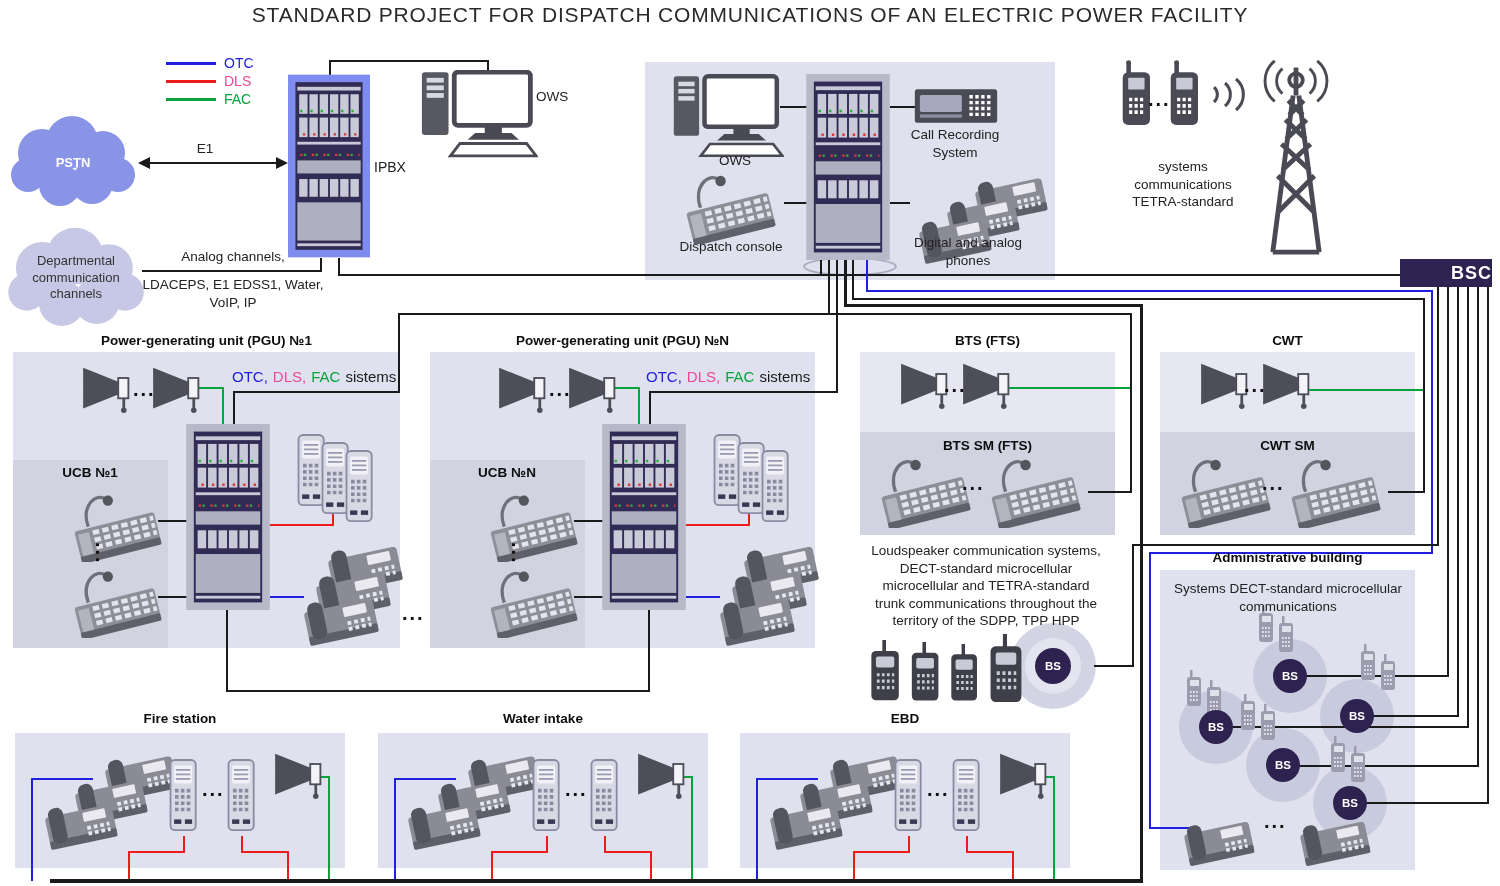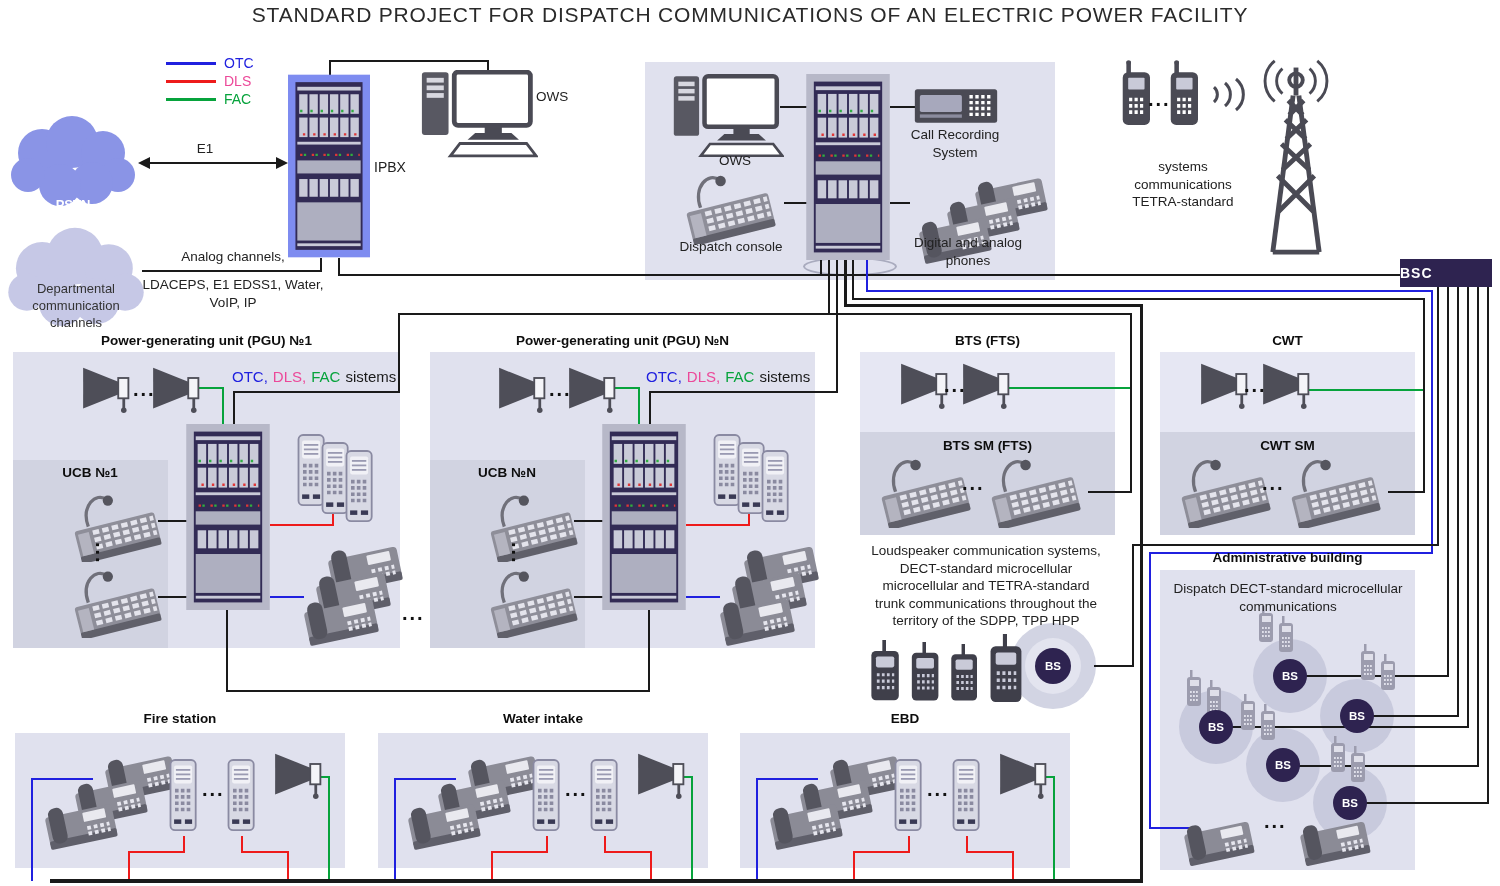--- a/index.html
+++ b/index.html
@@ -25,7 +25,7 @@
   #bsc{position:absolute;background:#2e2350;color:#fff;font-weight:700;font-size:14px;
        display:flex;align-items:center;justify-content:flex-start;letter-spacing:1px}
   .cloud-txt{position:absolute;display:flex;flex-direction:column;align-items:center;
-             justify-content:flex-end;text-align:center}
+             justify-content:center;text-align:center}
   .arr{position:absolute;width:0;height:0}
   .lgl{position:absolute;height:3px;width:50px}
   .lglb{position:absolute;font-size:14px;font-weight:400}

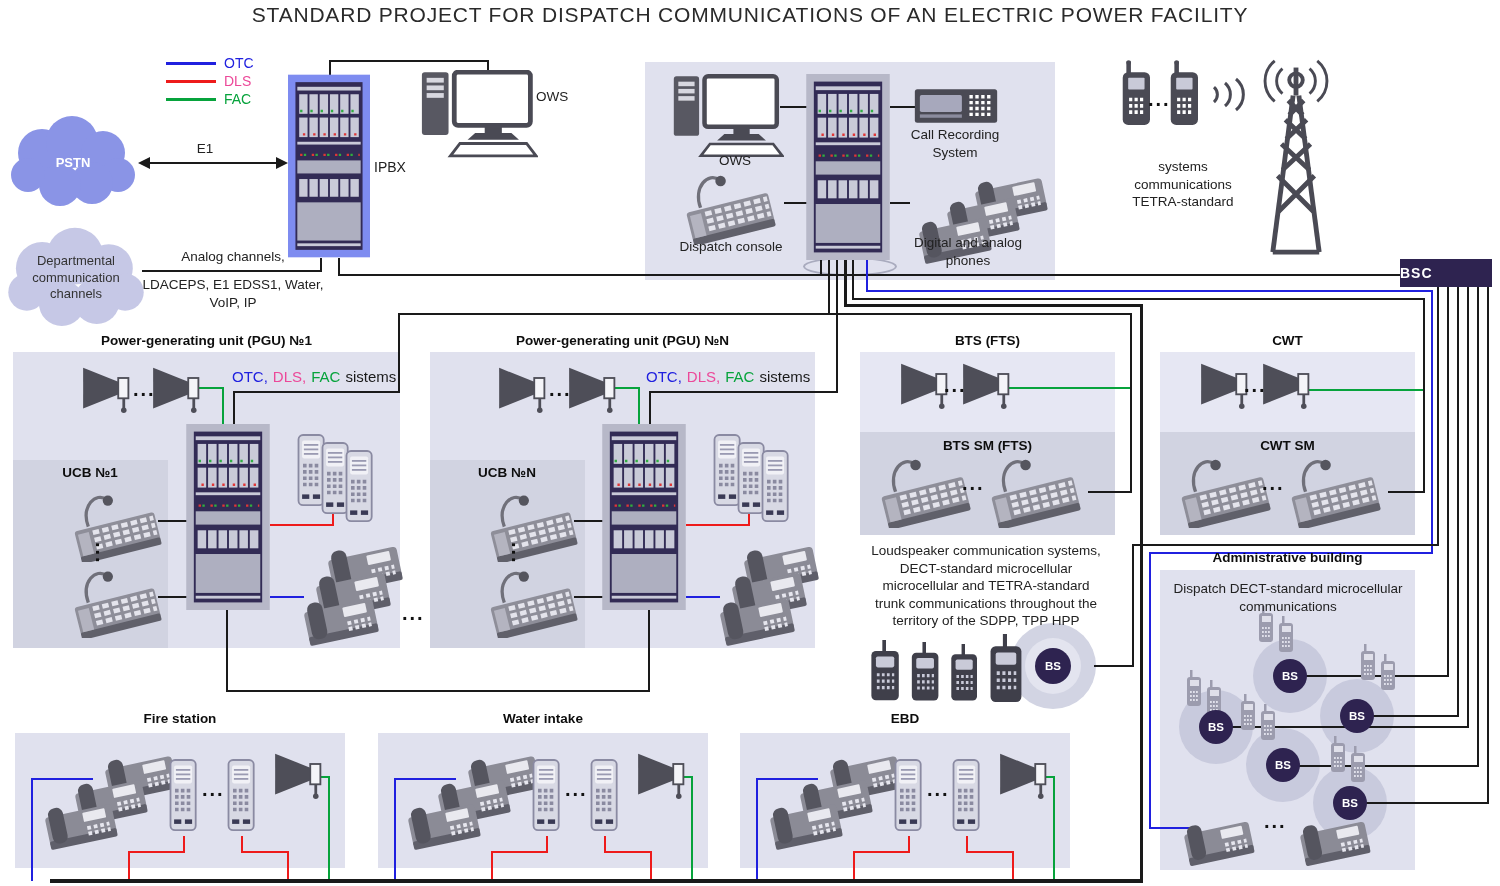--- a/index.html
+++ b/index.html
@@ -22,8 +22,8 @@
   .ring{position:absolute;border-radius:50%;background:#e3e4ef}
   .bscore{position:absolute;border-radius:50%;background:#2e2350;color:#fff;font-weight:700;
           font-size:11.5px;display:flex;align-items:center;justify-content:center}
-  #bsc{position:absolute;background:#2e2350;color:#fff;font-weight:700;font-size:14px;
-       display:flex;align-items:center;justify-content:flex-start;letter-spacing:1px}
+  #bsc{position:absolute;background:#2e2350;color:#fff;font-weight:700;font-size:18px;
+       display:flex;align-items:center;justify-content:flex-end;letter-spacing:1px}
   .cloud-txt{position:absolute;display:flex;flex-direction:column;align-items:center;
              justify-content:center;text-align:center}
   .arr{position:absolute;width:0;height:0}

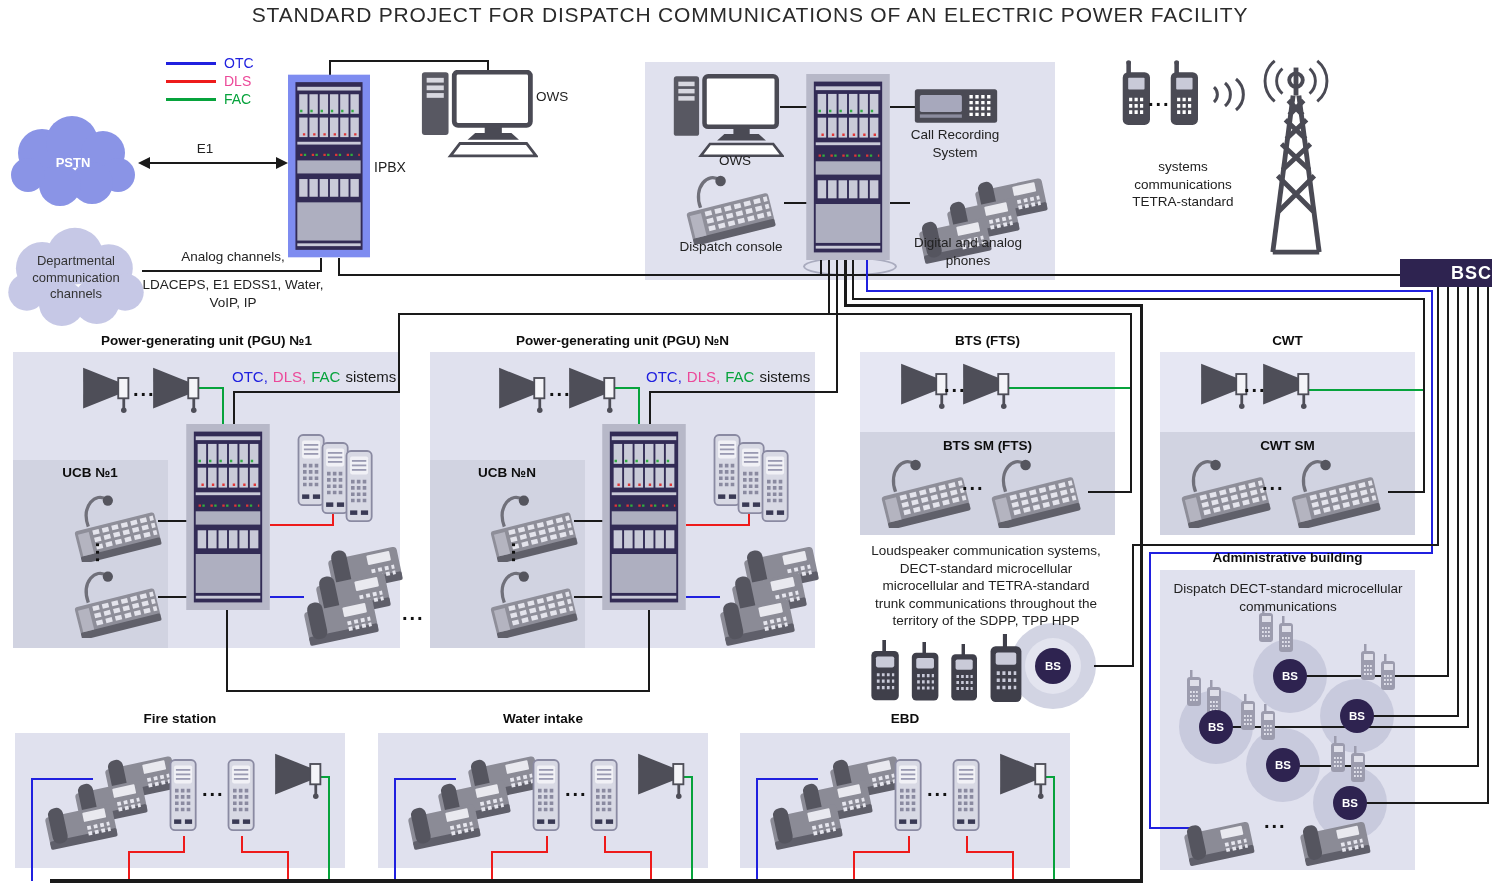--- a/index.html
+++ b/index.html
@@ -687,7 +687,7 @@
 </div>
 <div class="st" style="left:1160px;top:550px;width:255px">Administrative building</div>
 <div class="lb" style="left:1163px;top:580px;width:250px">
-  <div>Dispatch DECT-standard microcellular</div>
+  <div>Systems DECT-standard microcellular</div>
       <div>communications</div>
 </div>
 <div class="st" style="left:15px;top:711px;width:330px">Fire station</div>

